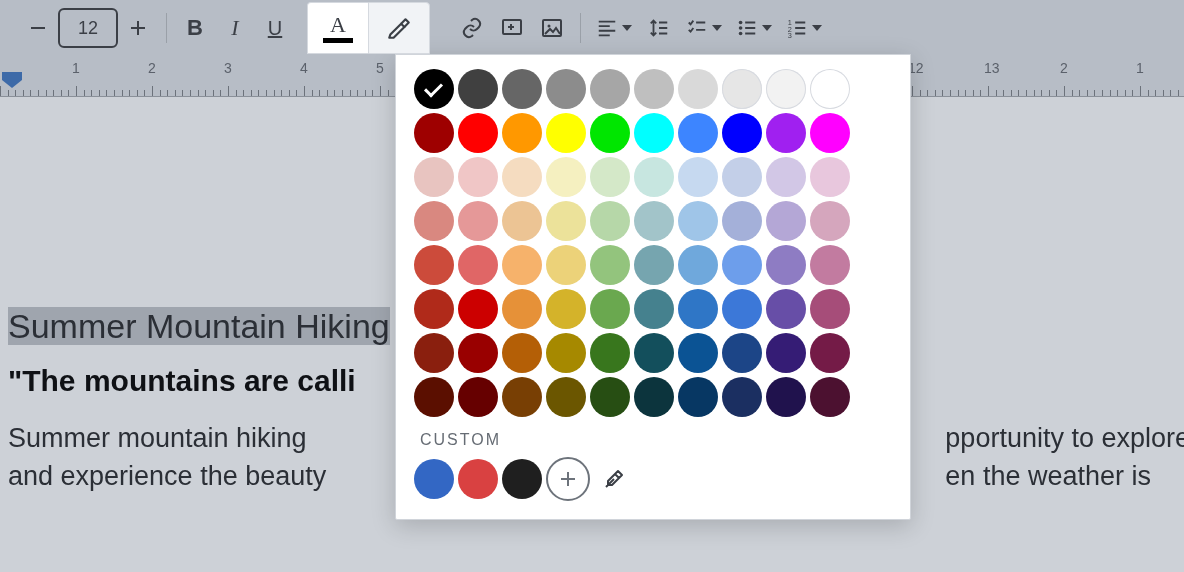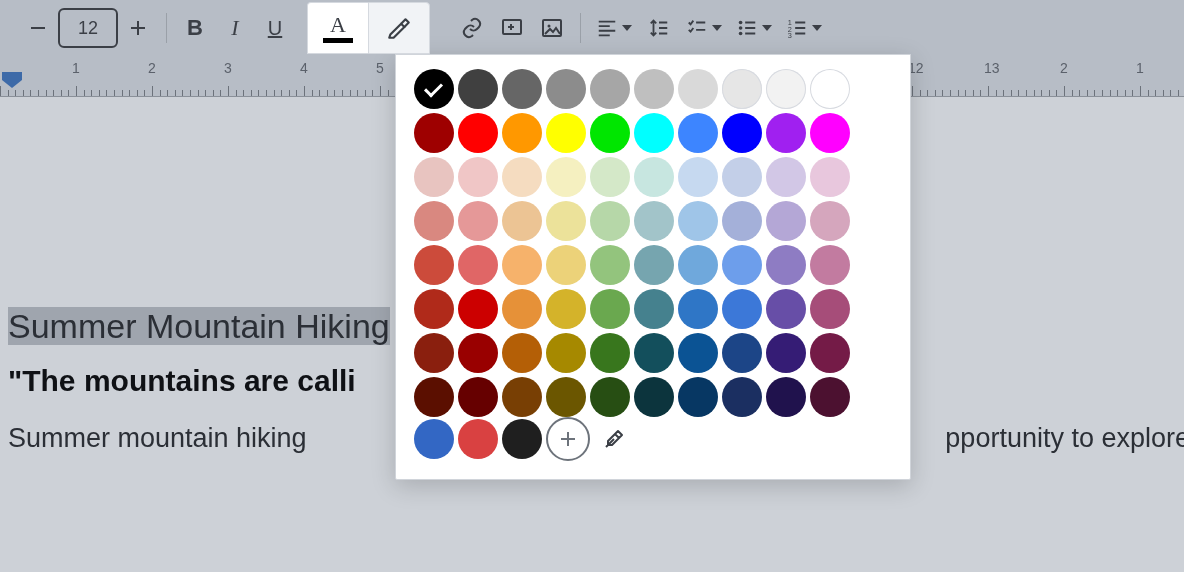--- a/index.html
+++ b/index.html
@@ -405,6 +405,7 @@
       <div class="sw" style="background: rgb(32, 18, 77);"></div>
       <div class="sw" style="background: rgb(76, 17, 48);"></div>
     </div>
+  <div class="custom-label">CUSTOM</div>
   <div class="custom-row" id="custom-row">
 
   <div class="sw" style="background: rgb(51, 103, 196);"></div>

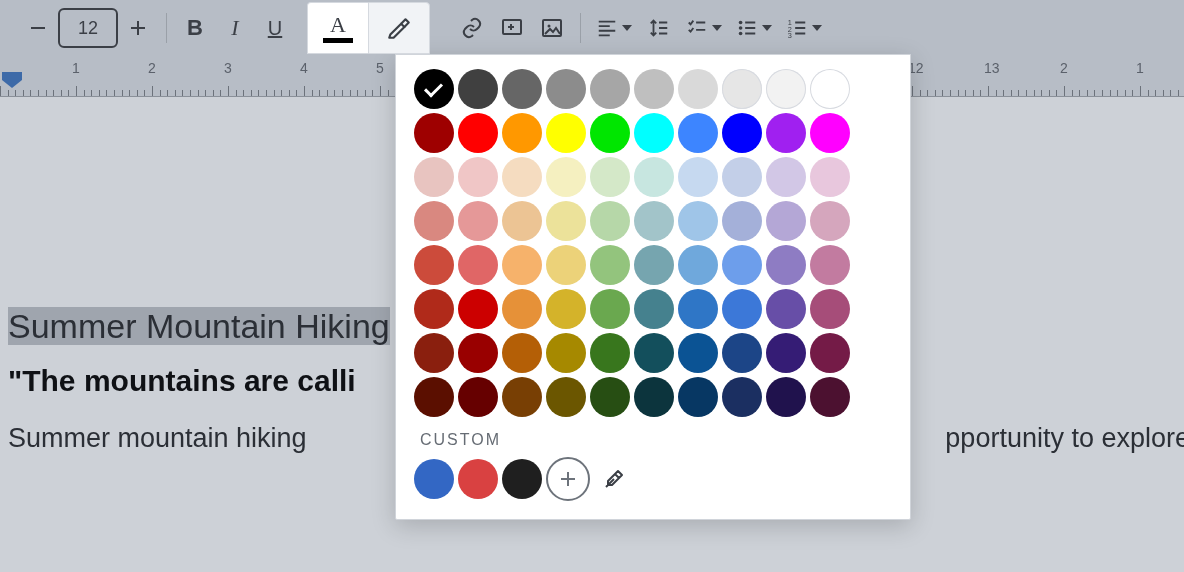--- a/index.html
+++ b/index.html
@@ -314,6 +314,7 @@
     <div style="position:relative">
       <p class="body-text">
         <span>Summer mountain hiking</span><br>
+        <span>and experience the beauty</span>
       </p>
       <p class="body-text" style="position:absolute;right:-6px;top:0;text-align:left">
         <span>pportunity to explore</span><br>

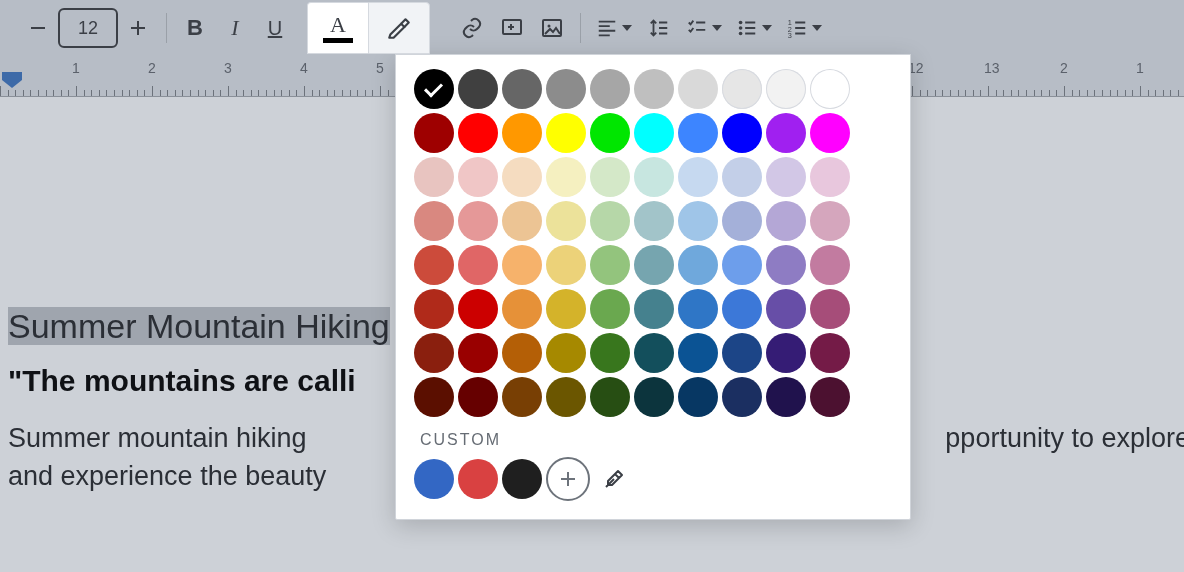--- a/index.html
+++ b/index.html
@@ -318,6 +318,7 @@
       </p>
       <p class="body-text" style="position:absolute;right:-6px;top:0;text-align:left">
         <span>pportunity to explore</span><br>
+        <span>en the weather is</span>
       </p>
     </div>
   </div>

